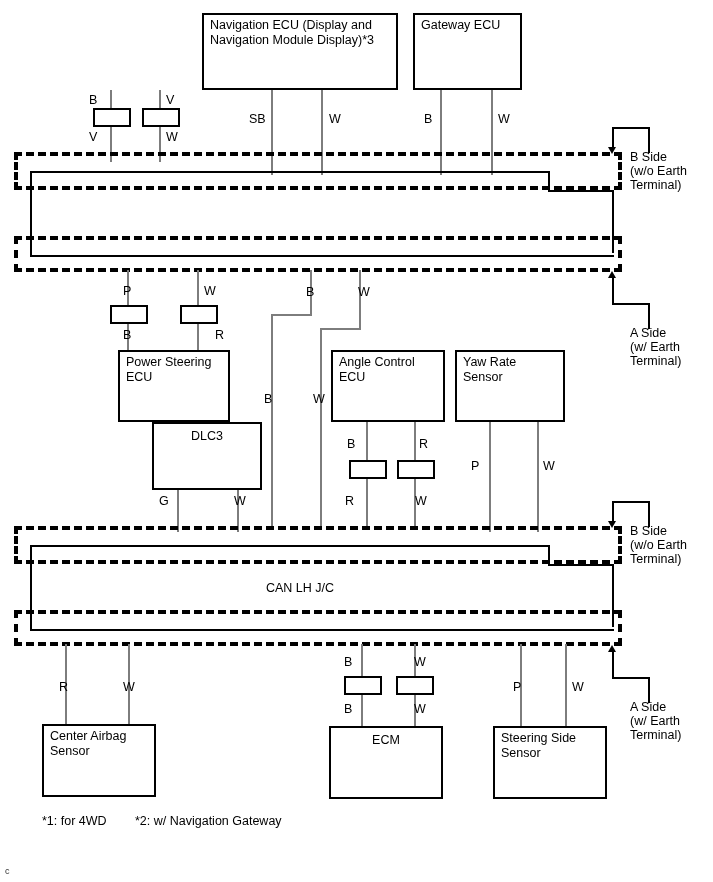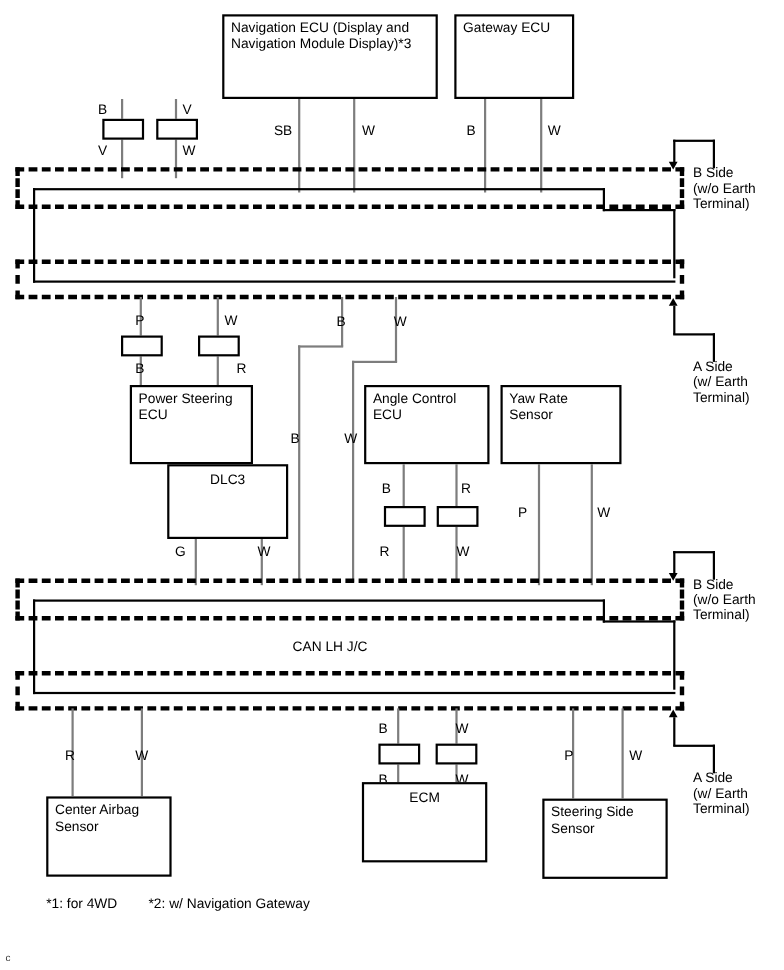--- a/index.html
+++ b/index.html
@@ -203,7 +203,7 @@
     <div class="t">Center Airbag
 Sensor</div>
   </div>
-  <div class="ecu ctr" style="left:329px;top:711px;width:114px;height:73px;">
+  <div class="ecu ctr" style="left:329px;top:726px;width:114px;height:73px;">
     <div class="t">ECM</div>
   </div>
   <div class="ecu" style="left:493px;top:726px;width:114px;height:73px;">

